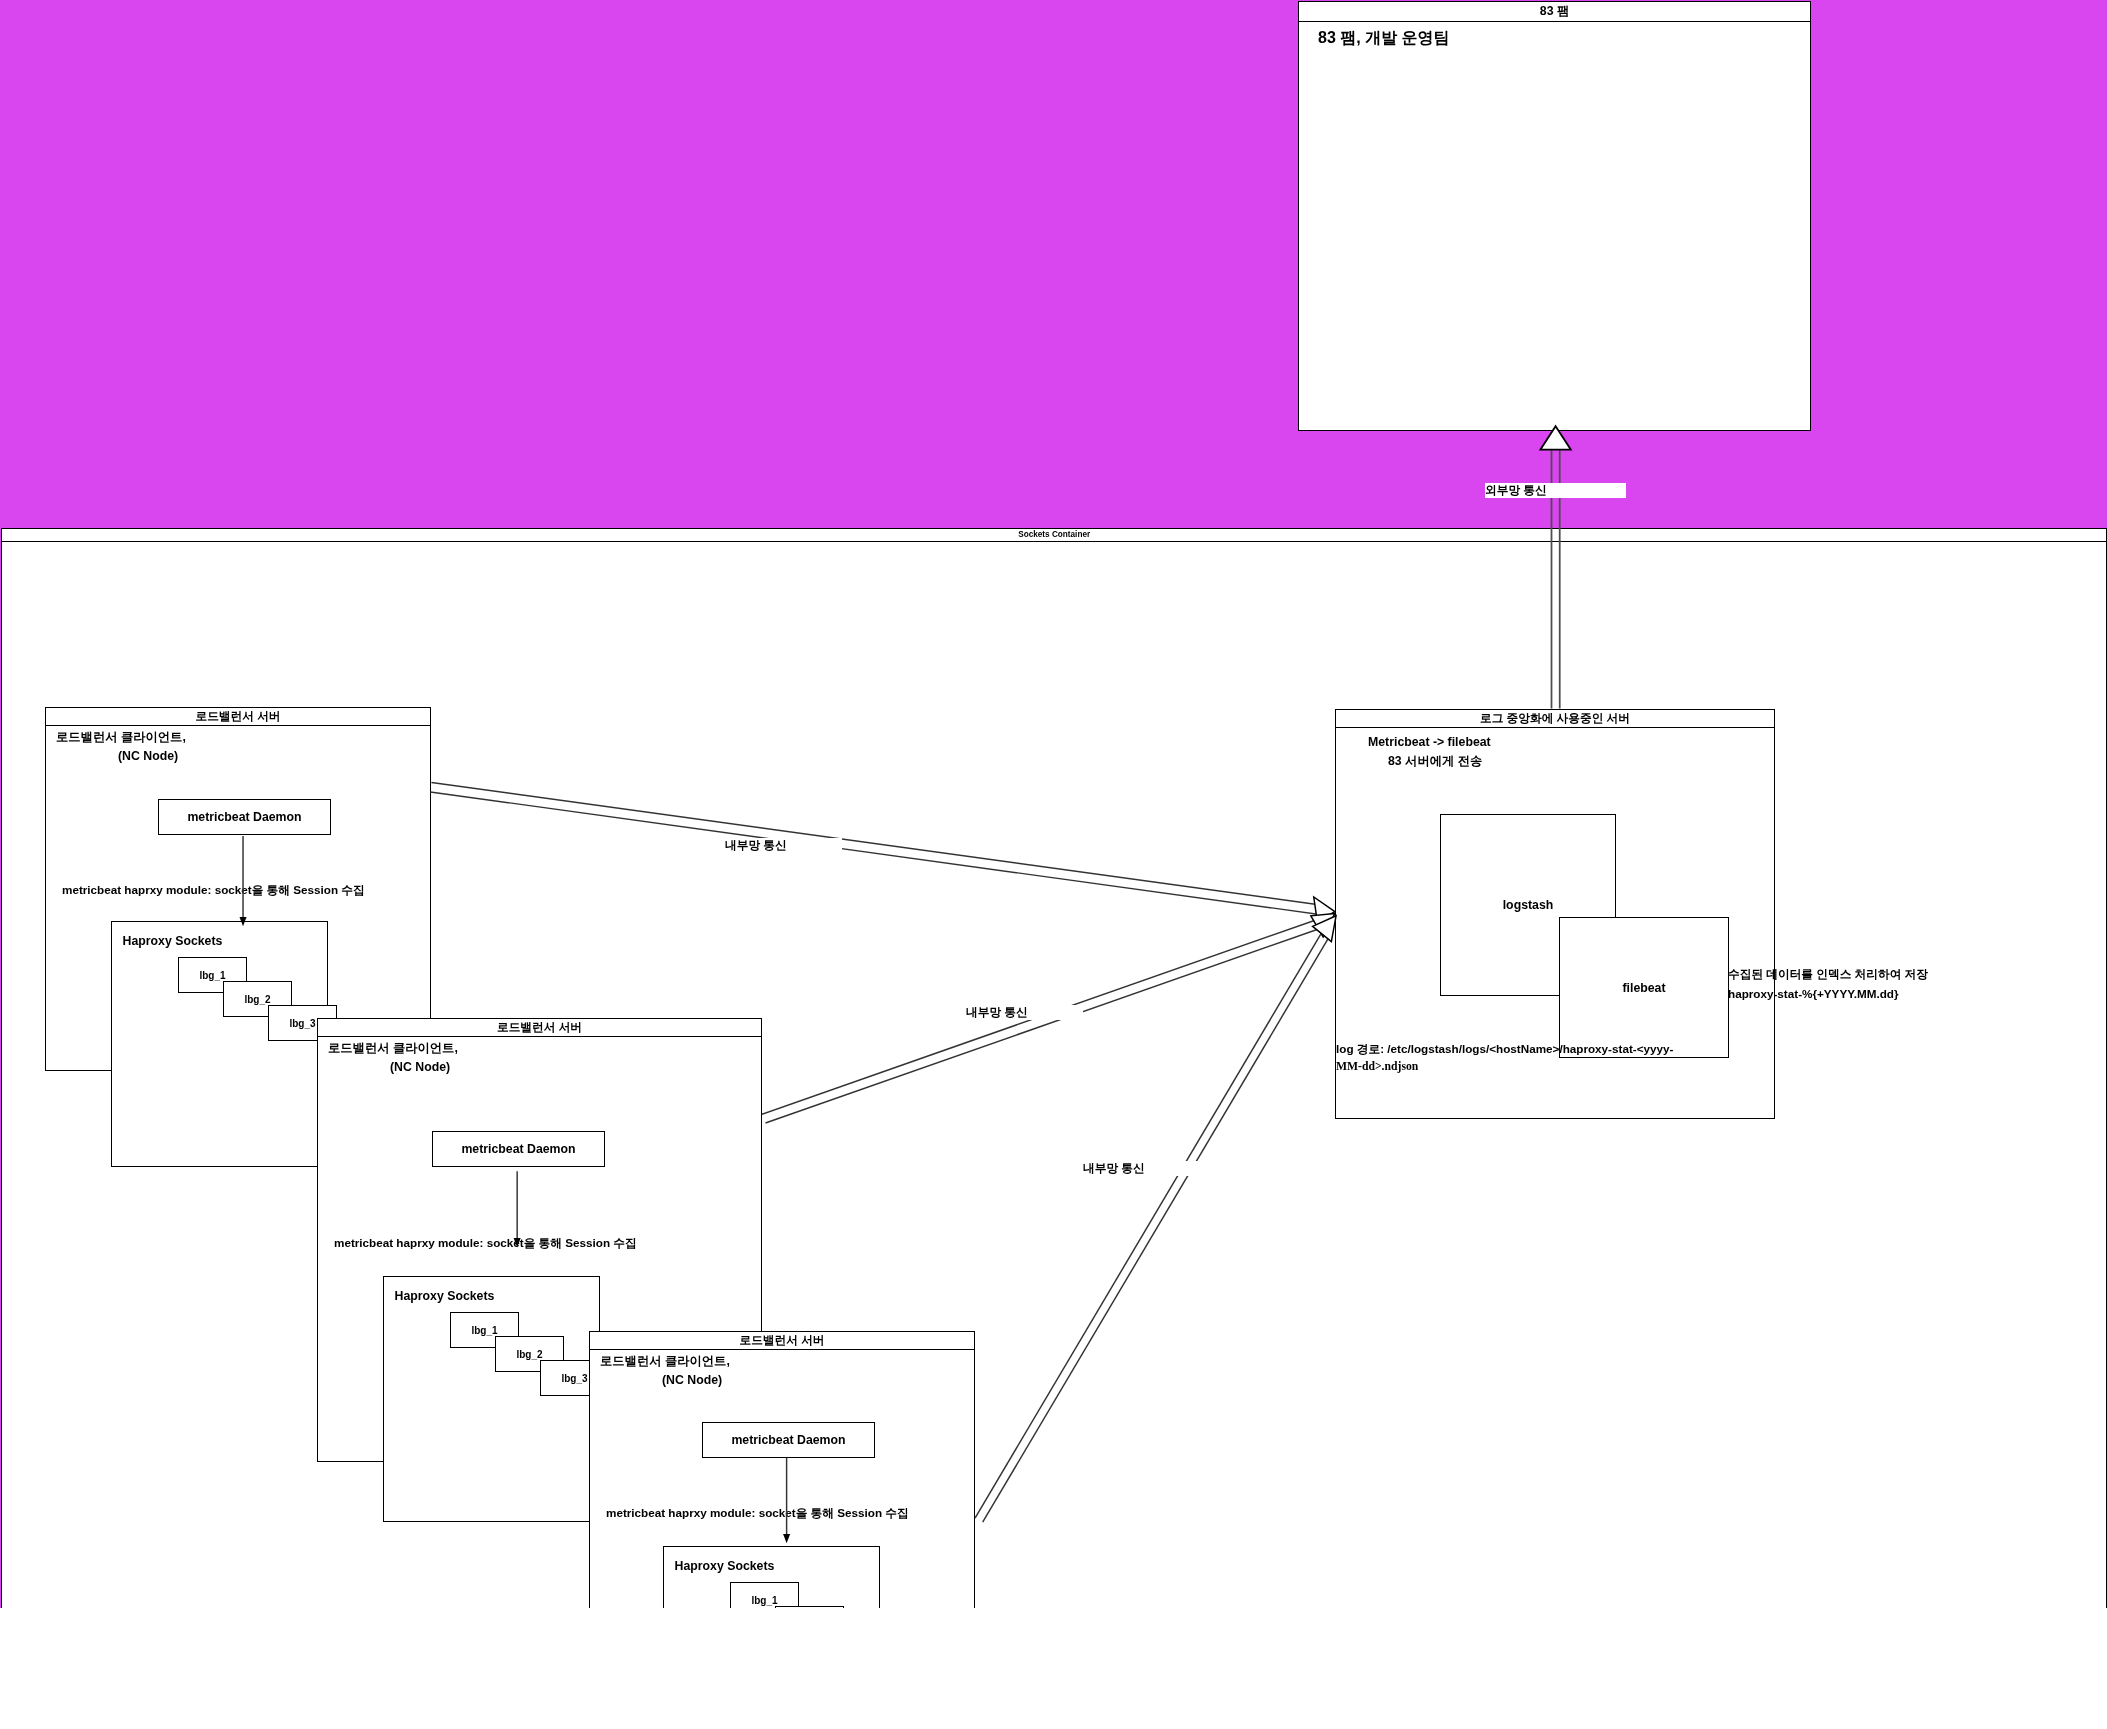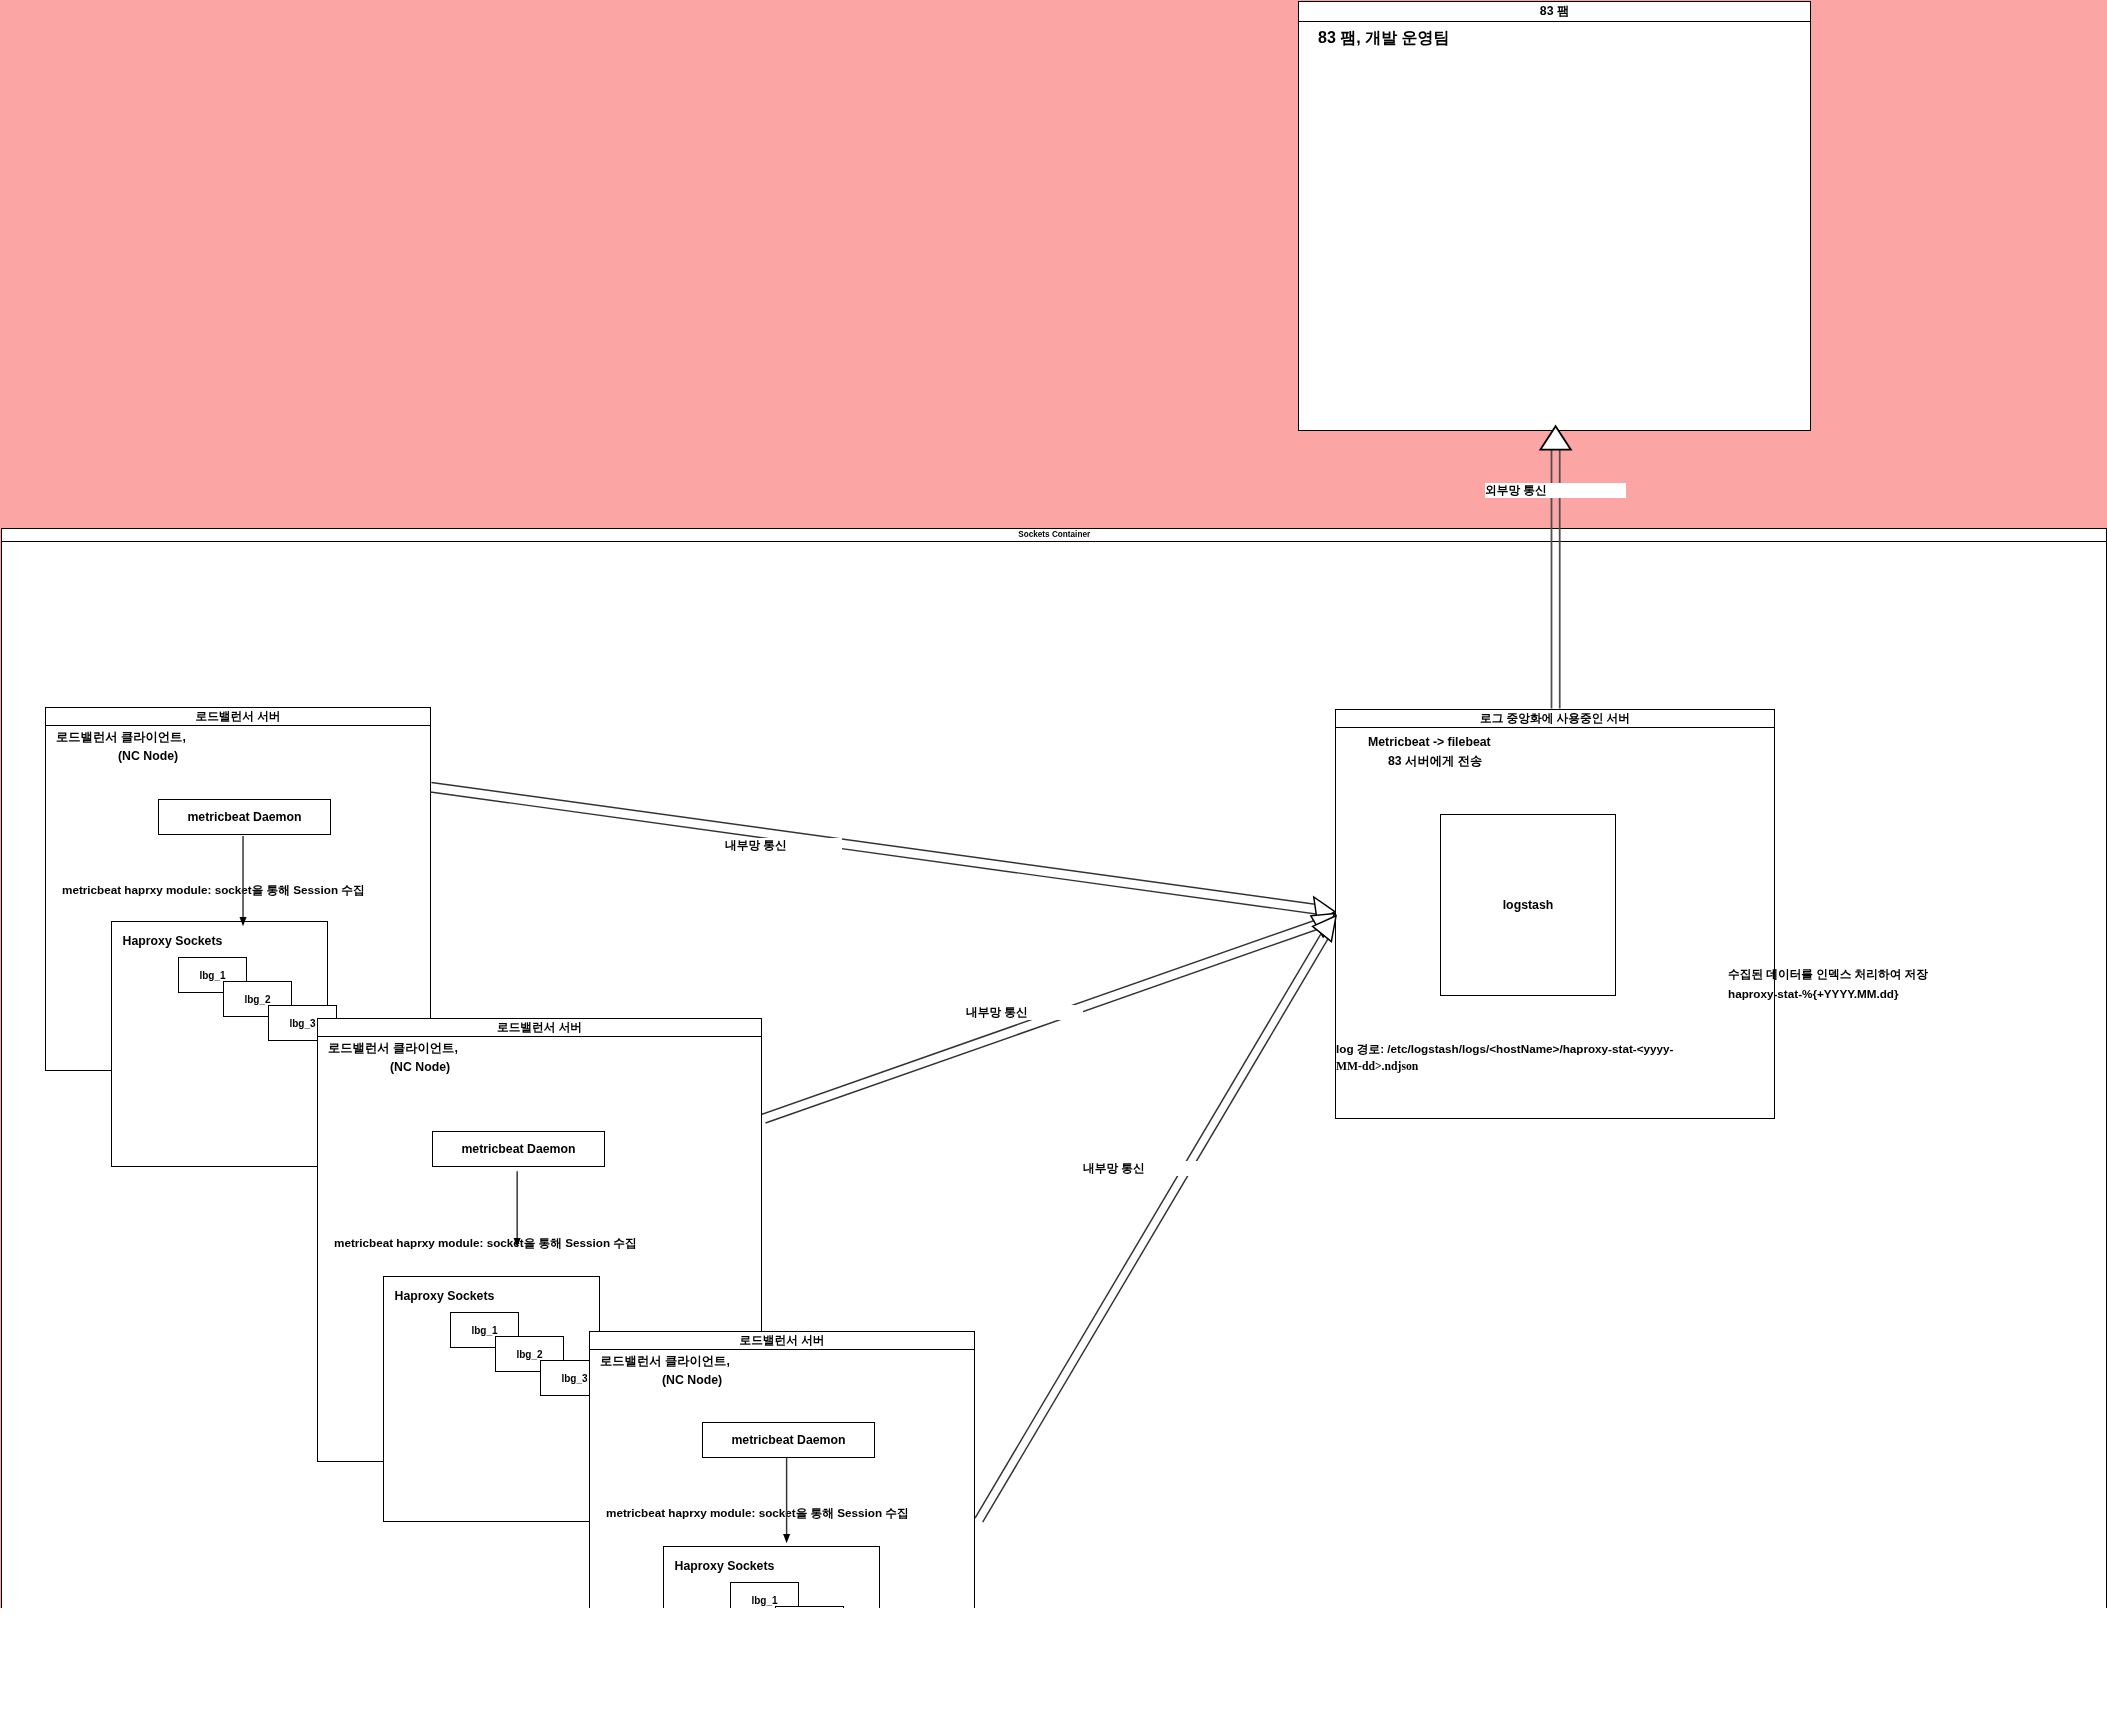--- a/index.html
+++ b/index.html
@@ -11,7 +11,7 @@
     position: relative;
     width: 2108px;
     height: 1608px;
-    background: #fca5a5;
+    background: #d946ef;
     font-family: "Liberation Sans", "DejaVu Sans", sans-serif;
     overflow: hidden;
   }

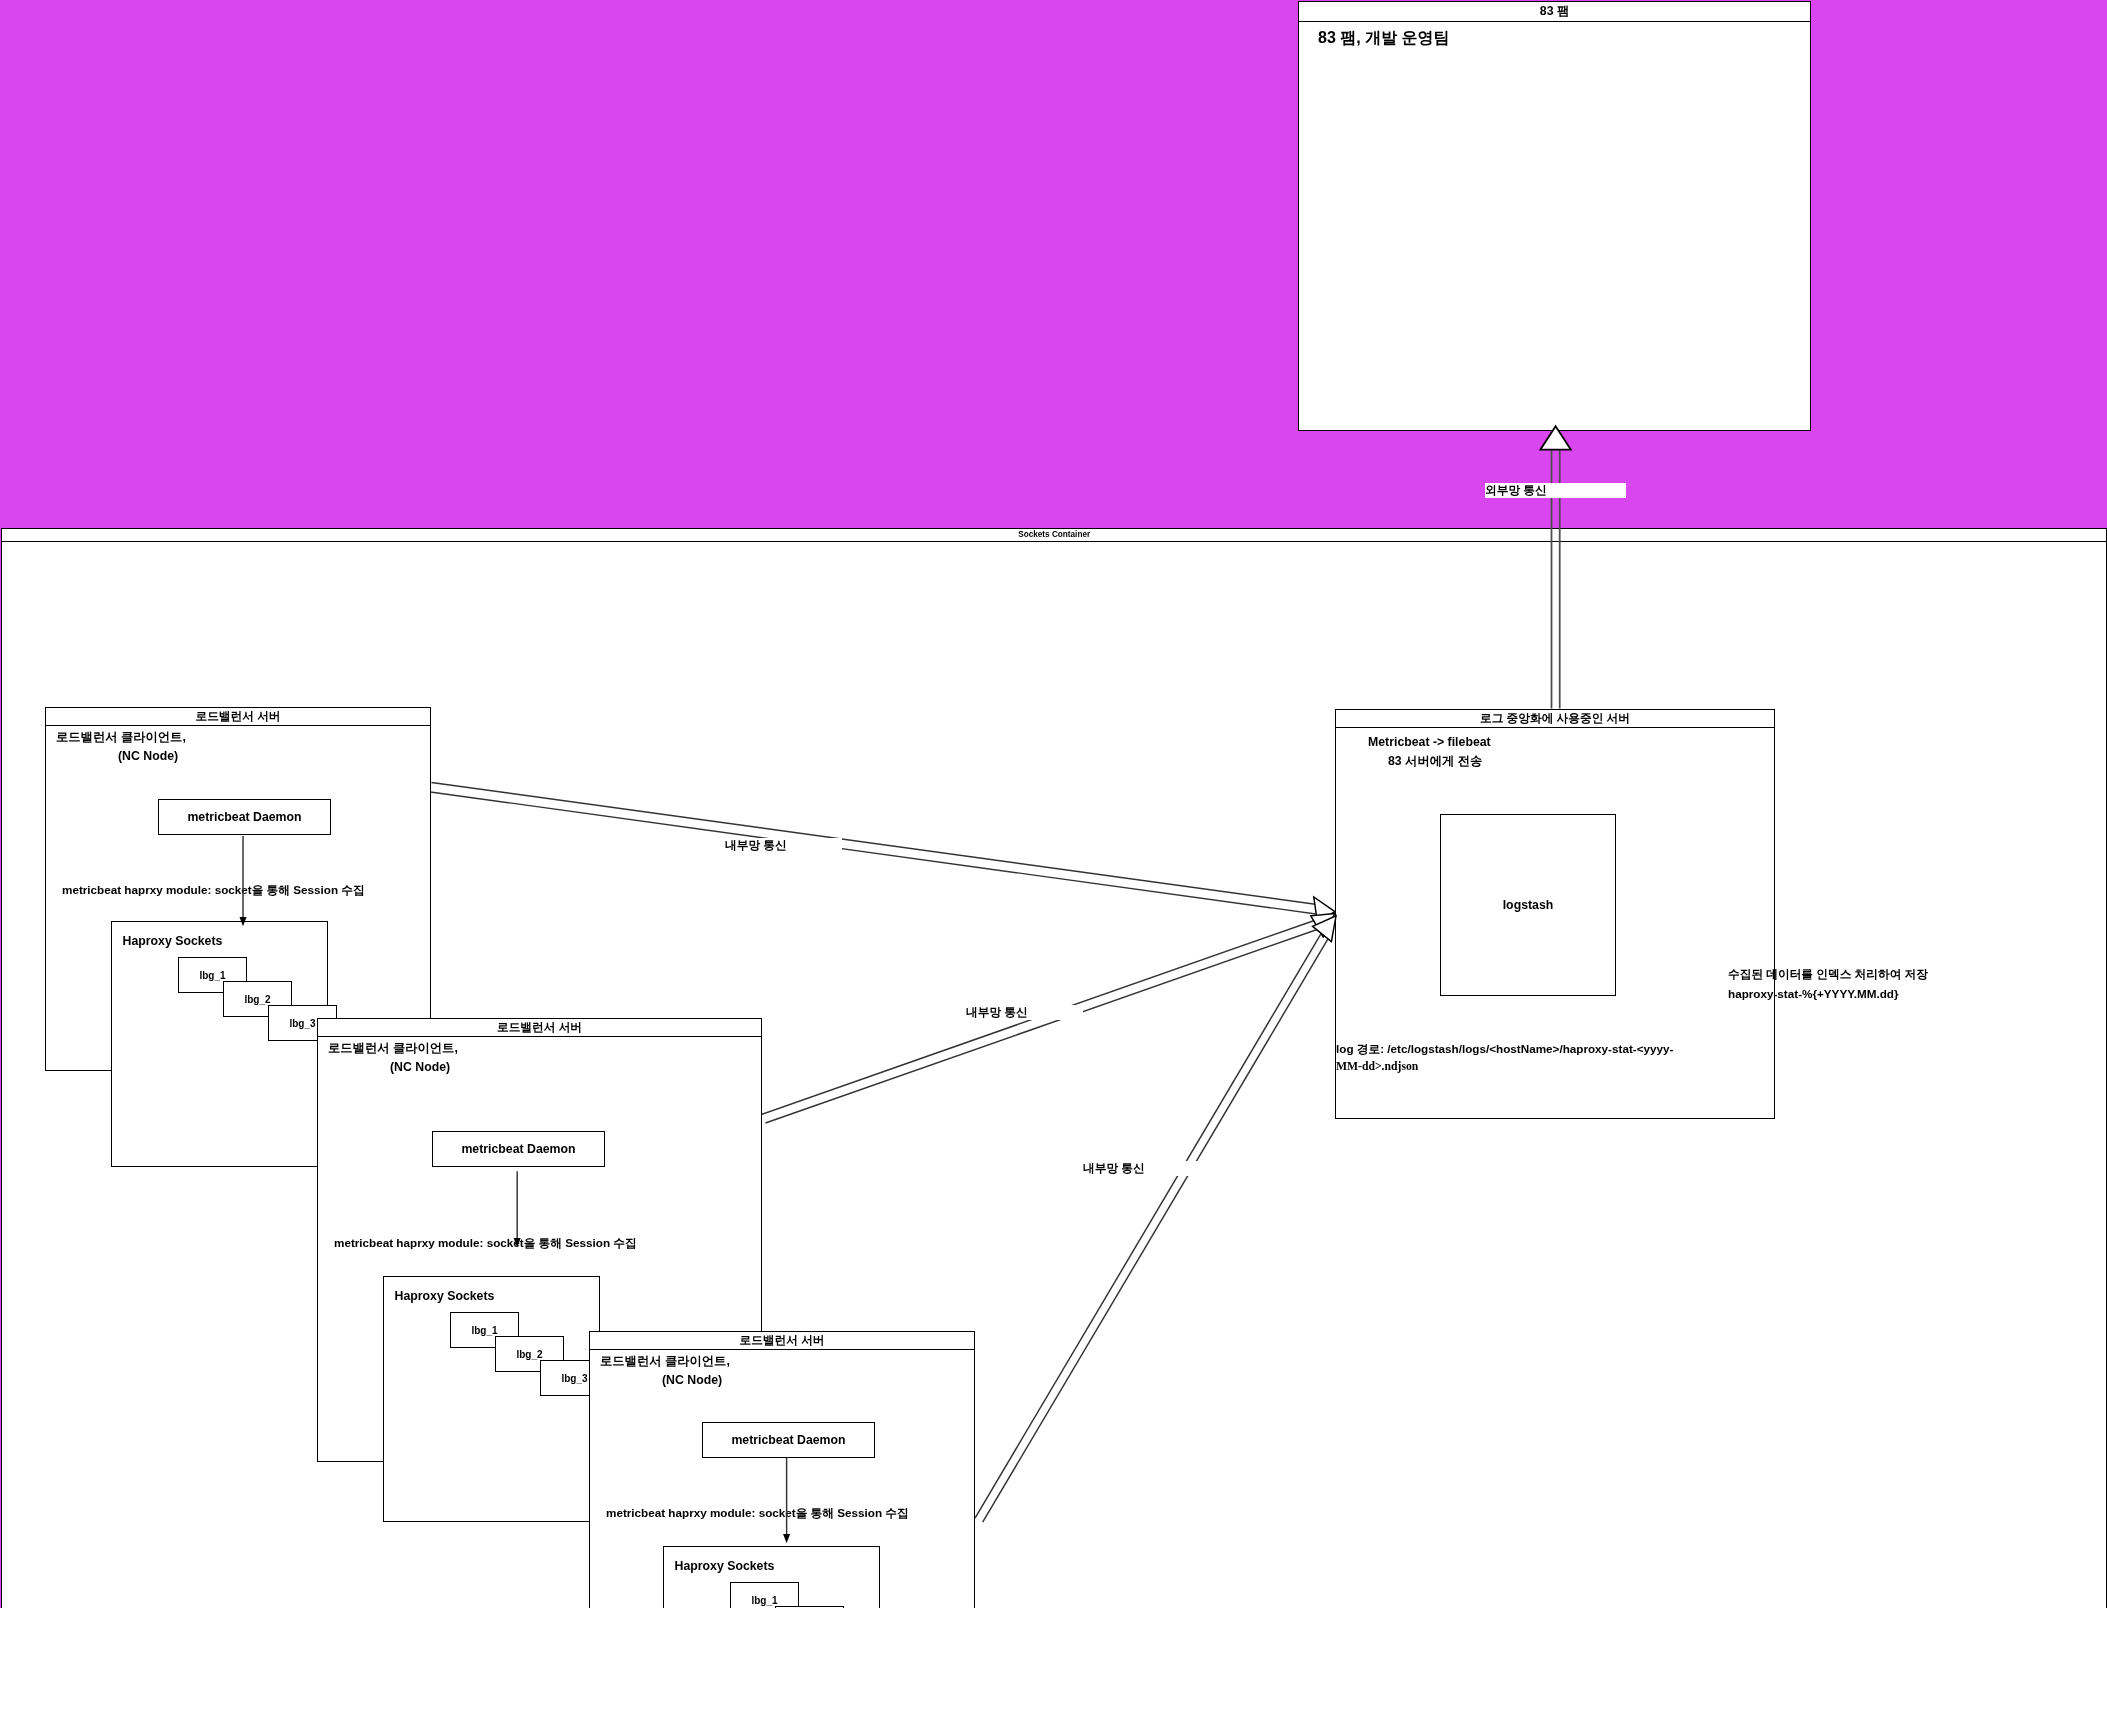--- a/index.html
+++ b/index.html
@@ -141,6 +141,7 @@
 
     <div class="plainbox" style="left:104px; top:104px; width:176px; height:182px; font-size:12.3px;
                 align-items:center; justify-content:center;">logstash</div>
+    <div class="plainbox" style="left:223px; top:207px; width:170px; height:141px; font-size:12.3px;">filebeat</div>
 
     <div class="lbl ctr" style="left:0px; top:332px; width:440px; font-size:11.7px;">log 경로: /etc/logstash/logs/&lt;hostName&gt;/haproxy-stat-&lt;yyyy-</div>
     <div class="lbl ctr" style="left:0px; top:350px; width:440px; font-size:11.7px;font-family:Liberation Serif, serif;">MM-dd&gt;.ndjson</div>

